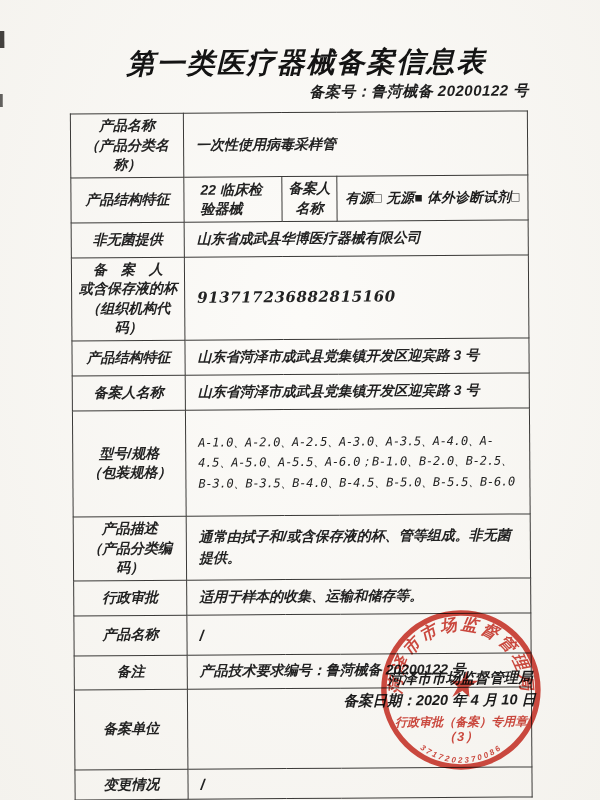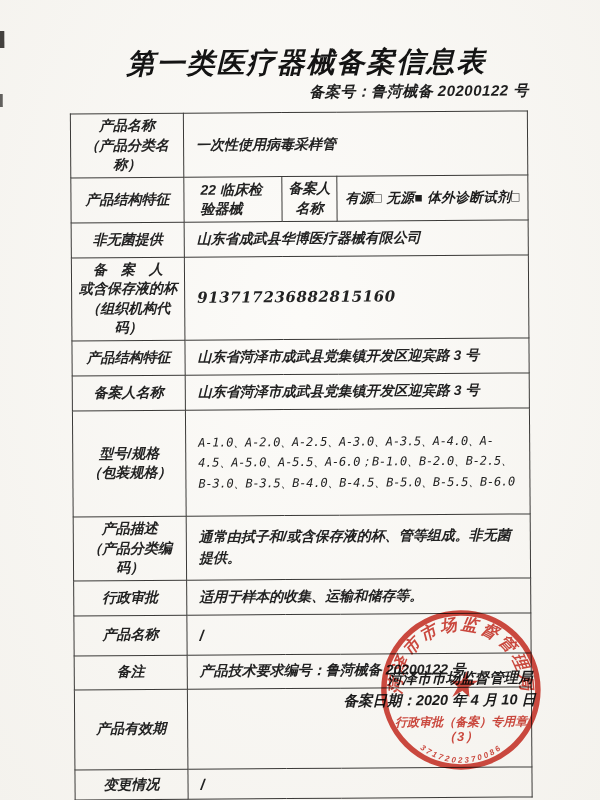--- a/index.html
+++ b/index.html
@@ -180,7 +180,7 @@
           <td class="val" colspan="3">产品技术要求编号：鲁菏械备 20200122 号</td>
         </tr>
         <tr class="r11">
-          <td class="lbl">产品有效期</td>
+          <td class="lbl">备案单位</td>
           <td class="val" colspan="3"></td>
         </tr>
         <tr class="r12">

